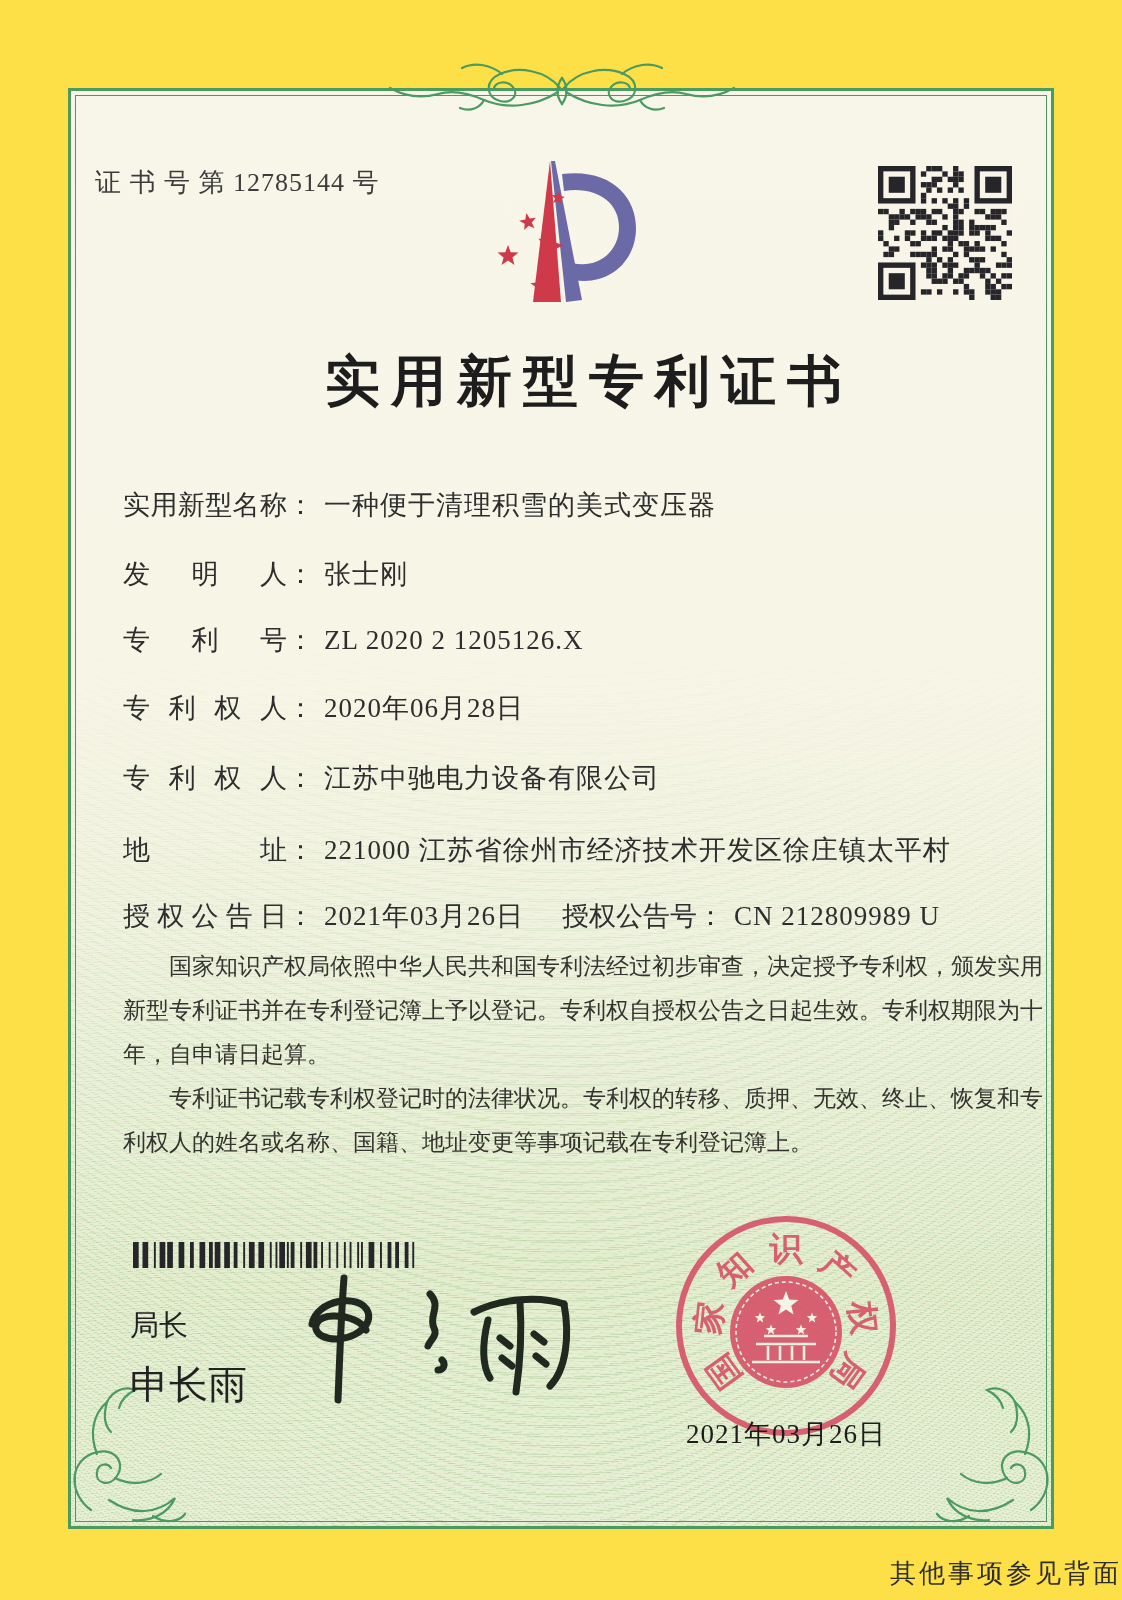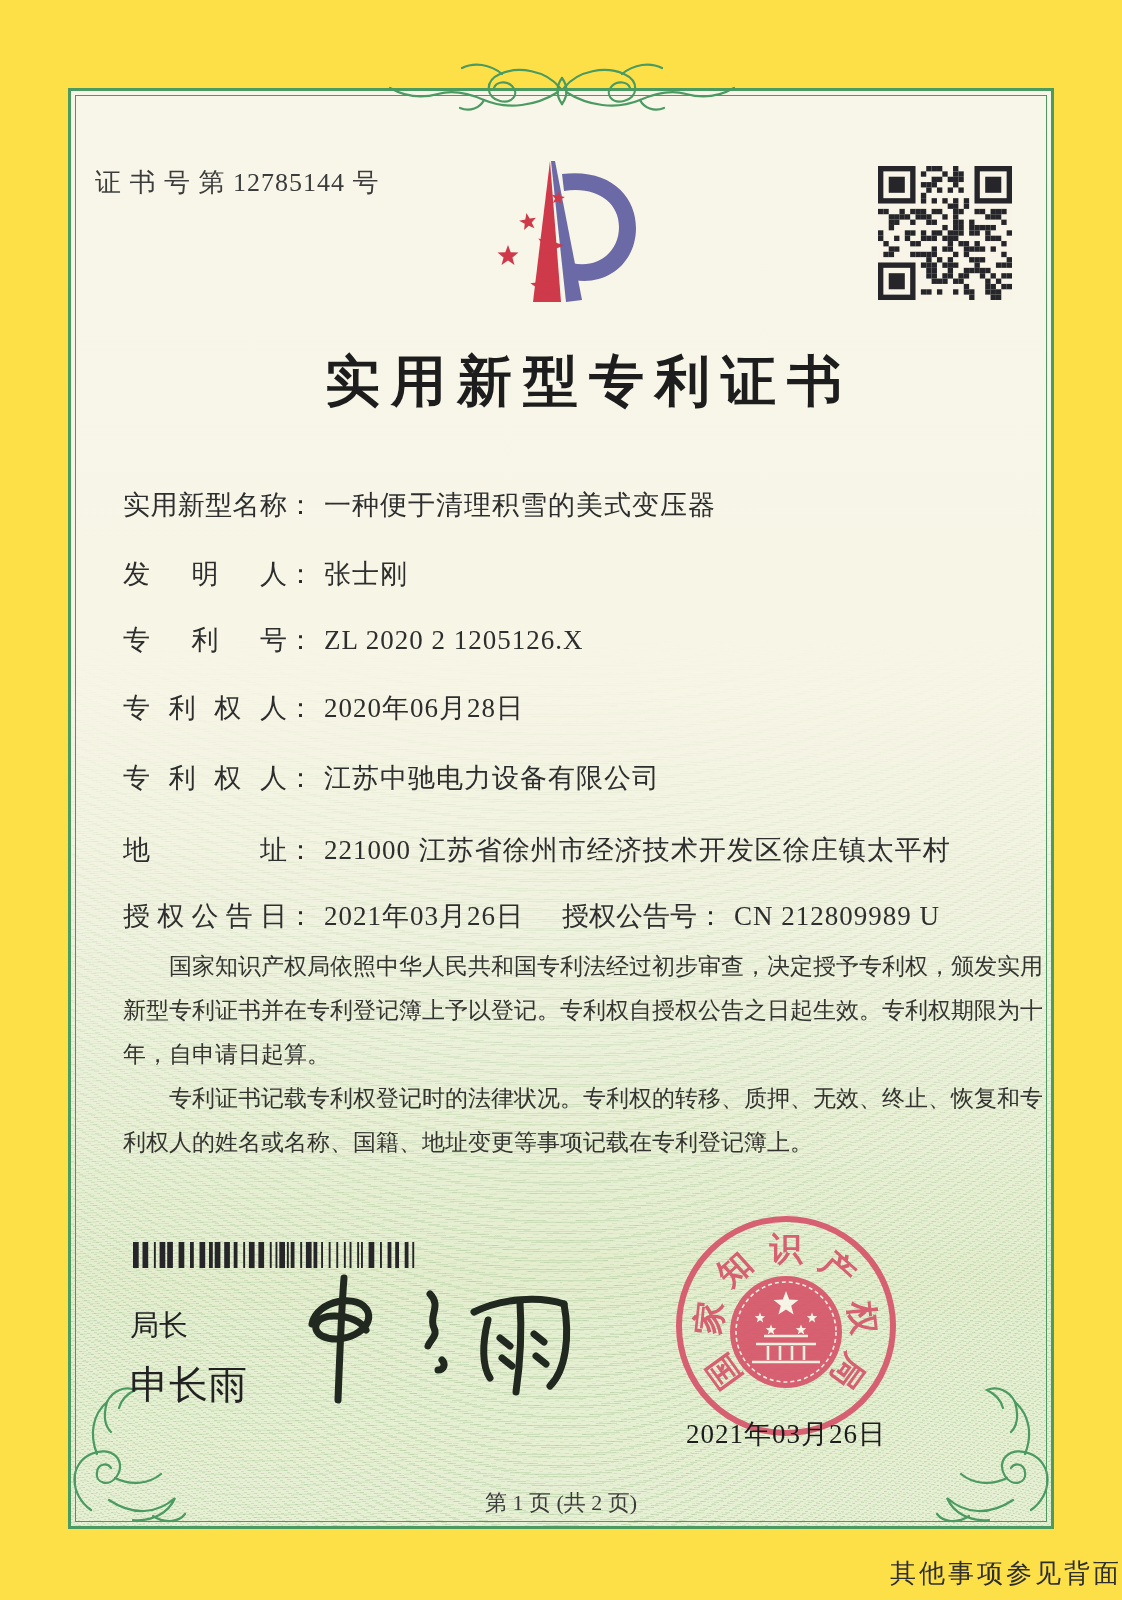--- a/index.html
+++ b/index.html
@@ -432,7 +432,6 @@
   </svg>
   <div class="seal-date">2021年03月26日</div>
 
-  <div class="page-no">第 1 页 (共 2 页)</div>
   <div class="back-note">其他事项参见背面</div>
 
 </div>

